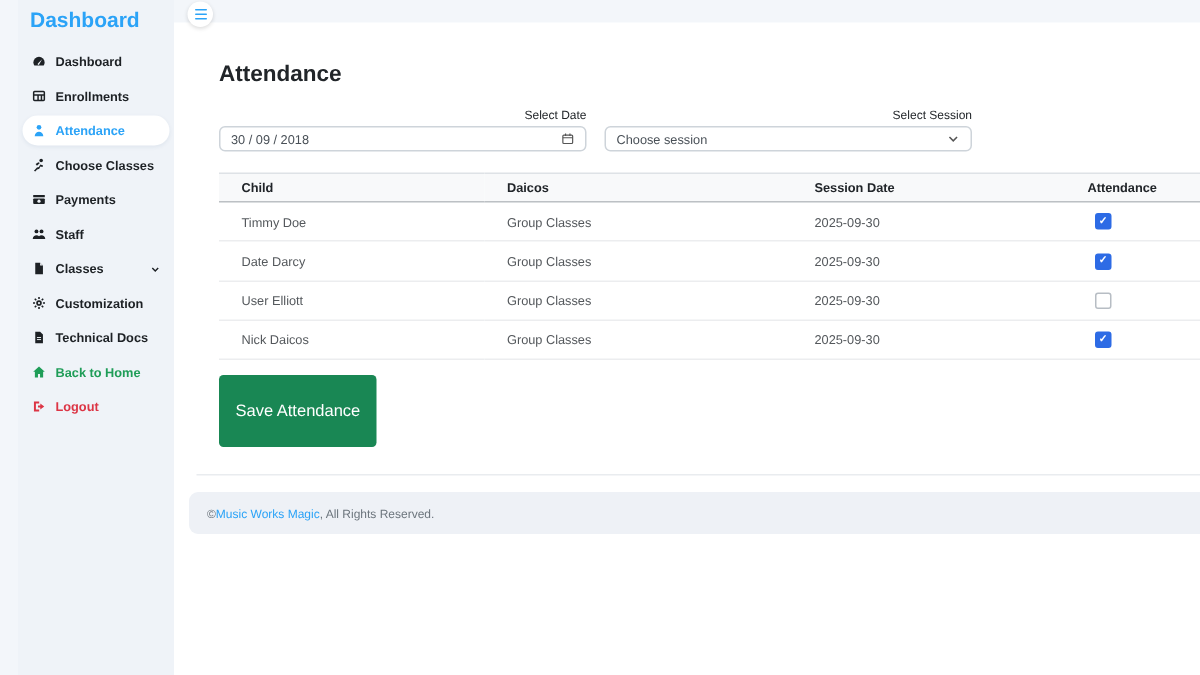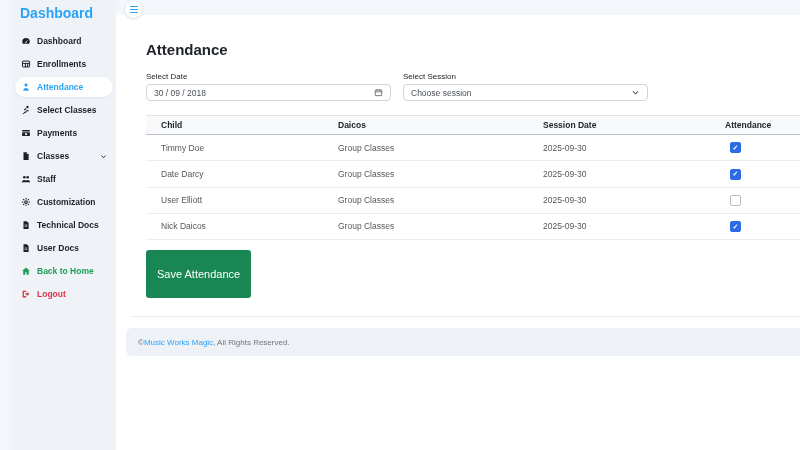--- a/index.html
+++ b/index.html
@@ -29,7 +29,7 @@
   .page-title{margin:0;font-size:15px;font-weight:bold;color:#212529;}
 
   .filters{display:flex;gap:12px;margin-top:14px;}
-  .filter-col{width:245px;}
+  .filter-col{width:245px;text-align:right;}
   .filter-label{font-size:8px;color:#212529;margin-bottom:3px;}
   .inputbox{height:17px;border:1px solid #ced4da;border-radius:4px;display:flex;align-items:center;
             justify-content:space-between;padding:0 7px;font-size:8.5px;color:#495057;background:#fff;

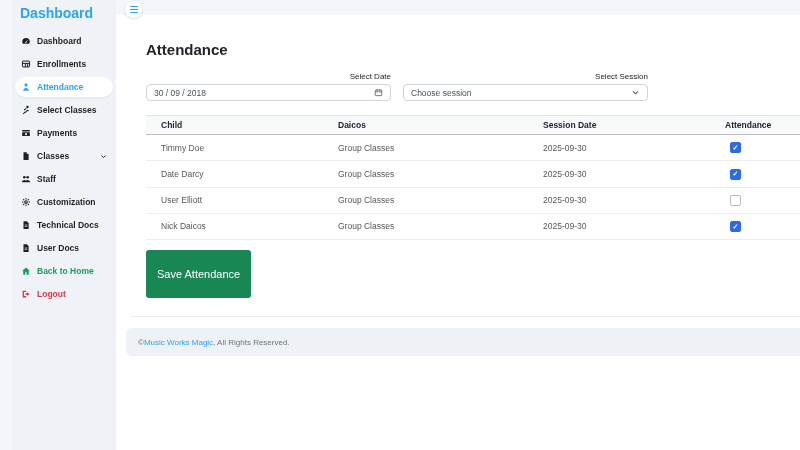--- a/index.html
+++ b/index.html
@@ -101,7 +101,7 @@
               <path d="M5.8 8.9L4.4 7l2.9-2 1.6.9z"></path>
             </svg>
         </span>
-        <span>Select Classes</span>
+        <span>Choose Classes</span>
       </div>
 
 

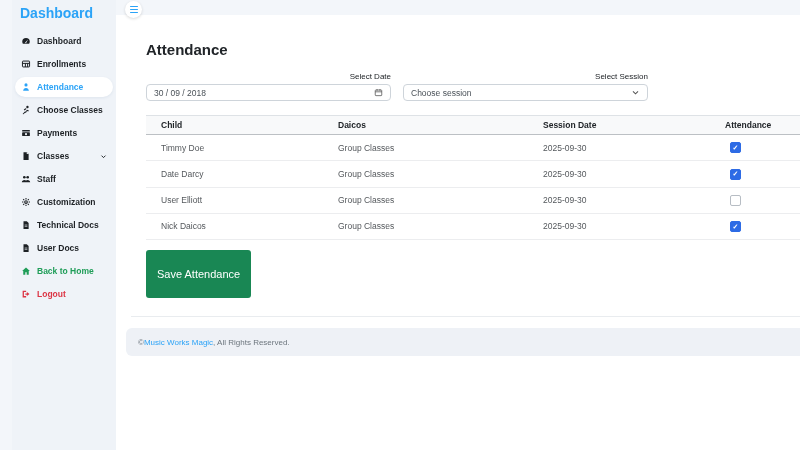--- a/index.html
+++ b/index.html
@@ -119,6 +119,17 @@
       <div class="nav-item">
         <span class="ni">
           <svg viewBox="0 0 16 16" width="10" height="10" fill="currentColor">
+              <circle cx="5.3" cy="5.2" r="2.1"></circle>
+              <circle cx="10.7" cy="5.2" r="2.1"></circle>
+              <path d="M1.3 13.2c.2-2.4 1.9-3.8 4-3.8 1.1 0 2 .4 2.7 1 .7-.6 1.6-1 2.7-1 2.1 0 3.8 1.4 4 3.8z"></path>
+            </svg>
+        </span>
+        <span>Staff</span>
+      </div>
+
+      <div class="nav-item">
+        <span class="ni">
+          <svg viewBox="0 0 16 16" width="10" height="10" fill="currentColor">
               <path d="M4 1.8h5.2l3 3V14.2H4z"></path>
               <path d="M9.2 1.8v3h3z" fill="#eff3f8"></path>
             </svg>
@@ -129,17 +140,6 @@
               <path d="M3.5 6l4.5 4.5L12.5 6"></path>
             </svg>
         </span>
-      </div>
-
-      <div class="nav-item">
-        <span class="ni">
-          <svg viewBox="0 0 16 16" width="10" height="10" fill="currentColor">
-              <circle cx="5.3" cy="5.2" r="2.1"></circle>
-              <circle cx="10.7" cy="5.2" r="2.1"></circle>
-              <path d="M1.3 13.2c.2-2.4 1.9-3.8 4-3.8 1.1 0 2 .4 2.7 1 .7-.6 1.6-1 2.7-1 2.1 0 3.8 1.4 4 3.8z"></path>
-            </svg>
-        </span>
-        <span>Staff</span>
       </div>
 
       <div class="nav-item">

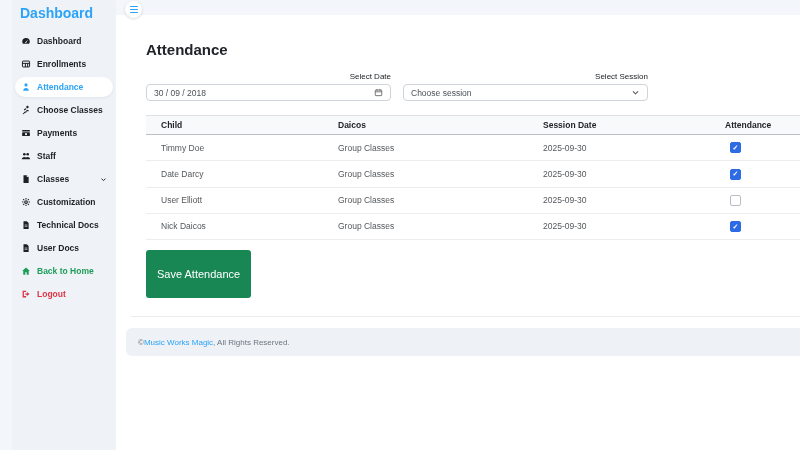--- a/index.html
+++ b/index.html
@@ -162,15 +162,6 @@
         <span>Technical Docs</span>
       </div>
 
-      <div class="nav-item">
-        <span class="ni">
-          <svg viewBox="0 0 16 16" width="10" height="10" fill="currentColor">
-              <path d="M4 1.8h5.2l3 3V14.2H4z"></path>
-              <path d="M5.8 8h4.4M5.8 10.2h4.4" stroke="#eff3f8" stroke-width="1"></path>
-            </svg>
-        </span>
-        <span>User Docs</span>
-      </div>
 
       <div class="nav-item success">
         <span class="ni">

